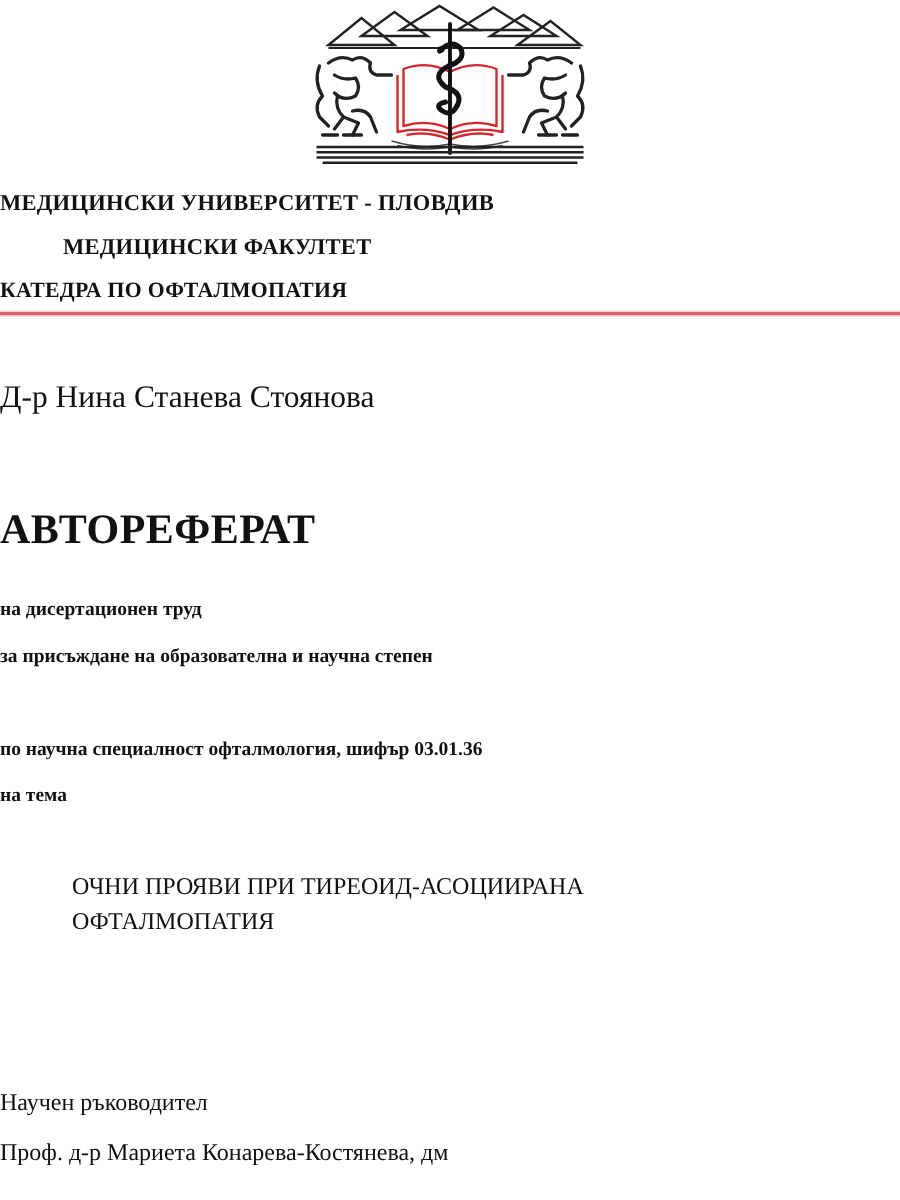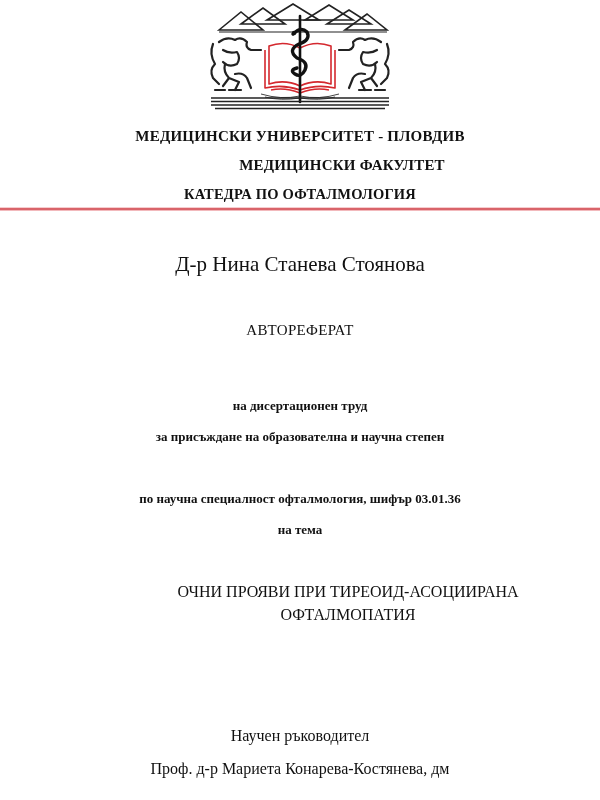--- a/index.html
+++ b/index.html
@@ -31,7 +31,7 @@
       position: absolute;
       left: 0;
       width: 600px;
-      text-align: center;
+      text-align: left;
       white-space: nowrap;
     }
     .inst {

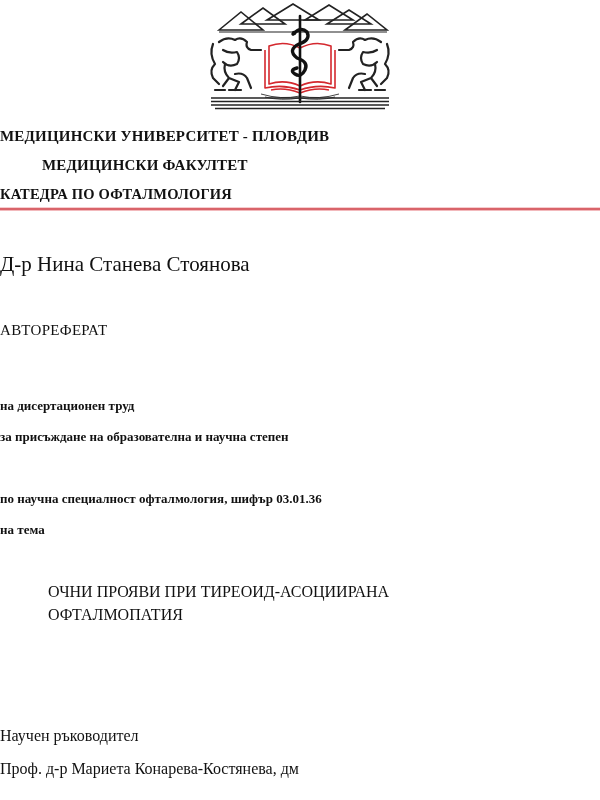--- a/index.html
+++ b/index.html
@@ -152,7 +152,7 @@
 
   <div class="line inst l1">МЕДИЦИНСКИ УНИВЕРСИТЕТ - ПЛОВДИВ</div>
   <div class="line inst l2">МЕДИЦИНСКИ ФАКУЛТЕТ</div>
-  <div class="line inst l3">КАТЕДРА ПО ОФТАЛМОЛОГИЯ</div>
+  <div class="line inst l3">КАТЕДРА ПО ОФТАЛМОПАТИЯ</div>
 
   <div class="divider"></div>
 

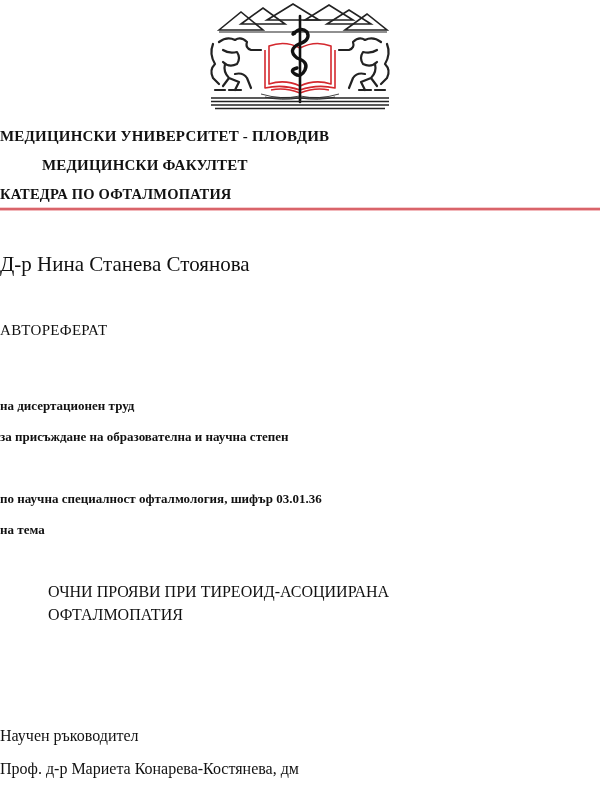--- a/index.html
+++ b/index.html
@@ -57,9 +57,9 @@
       font-size: 21px;
     }
     .doc-type {
-      top: 322px;
-      font-weight: normal;
-      font-size: 15px;
+      top: 338px;
+      font-weight: bold;
+      font-size: 28px;
       letter-spacing: 0.3px;
     }
     .sub {

